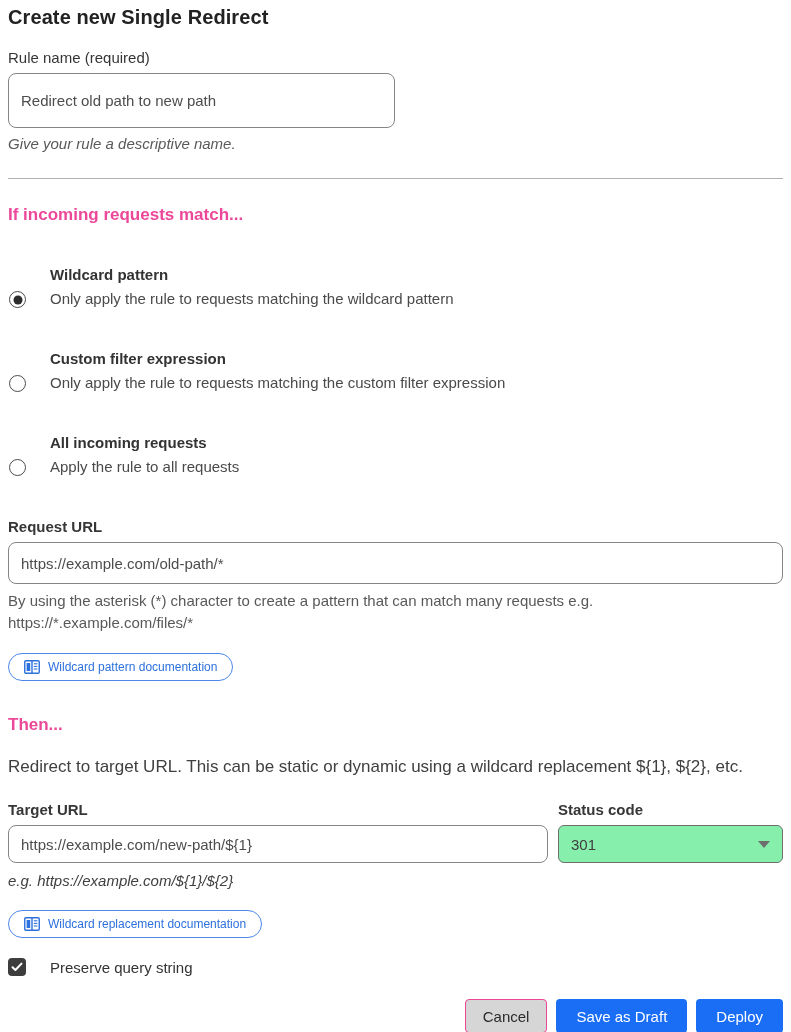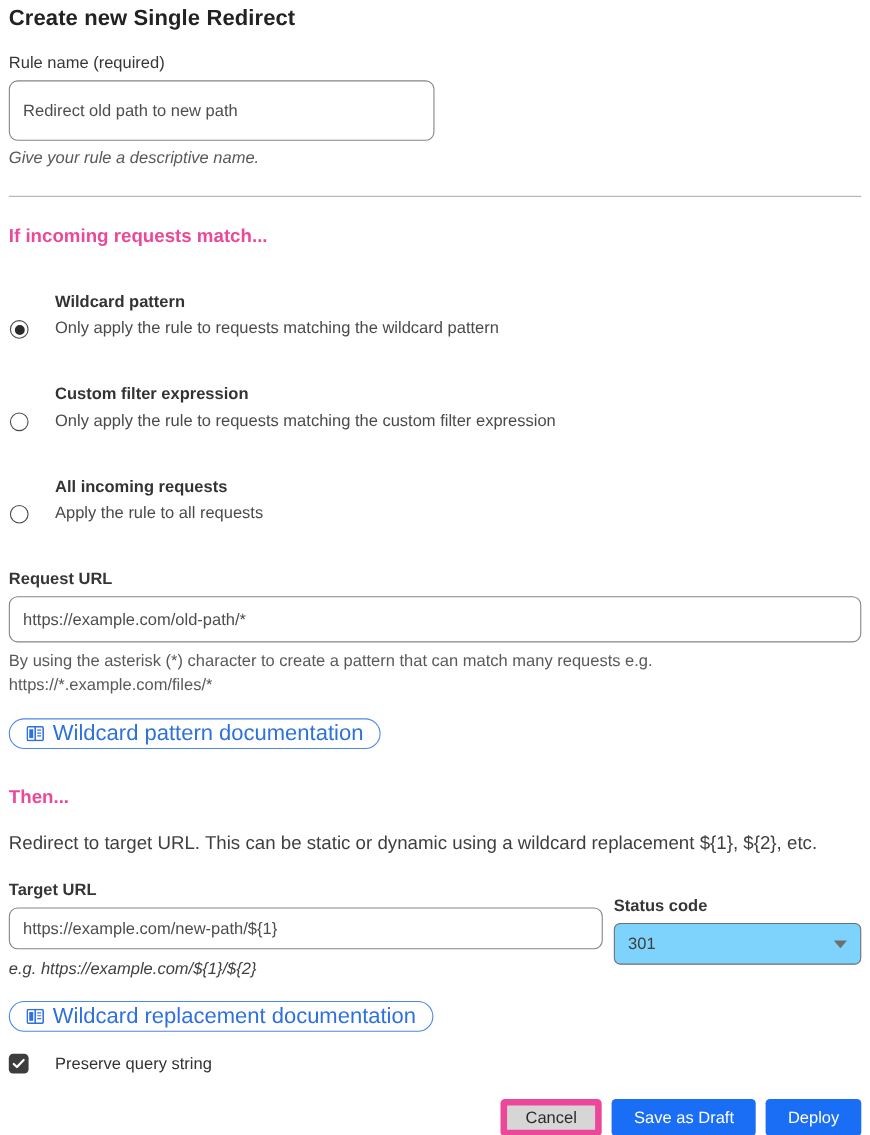--- a/index.html
+++ b/index.html
@@ -61,7 +61,7 @@
     display:inline-flex;align-items:center;gap:8px;
     margin-top:19px;height:28px;padding:0 15px;
     border:1.5px solid #4d87e8;border-radius:14px;background:#fff;
-    color:var(--doc-blue);font-size:20px;font-family:"Liberation Sans",sans-serif;
+    color:var(--doc-blue);font-size:12px;font-family:"Liberation Sans",sans-serif;
     cursor:pointer;
   }
   .doc-btn svg{display:block;}

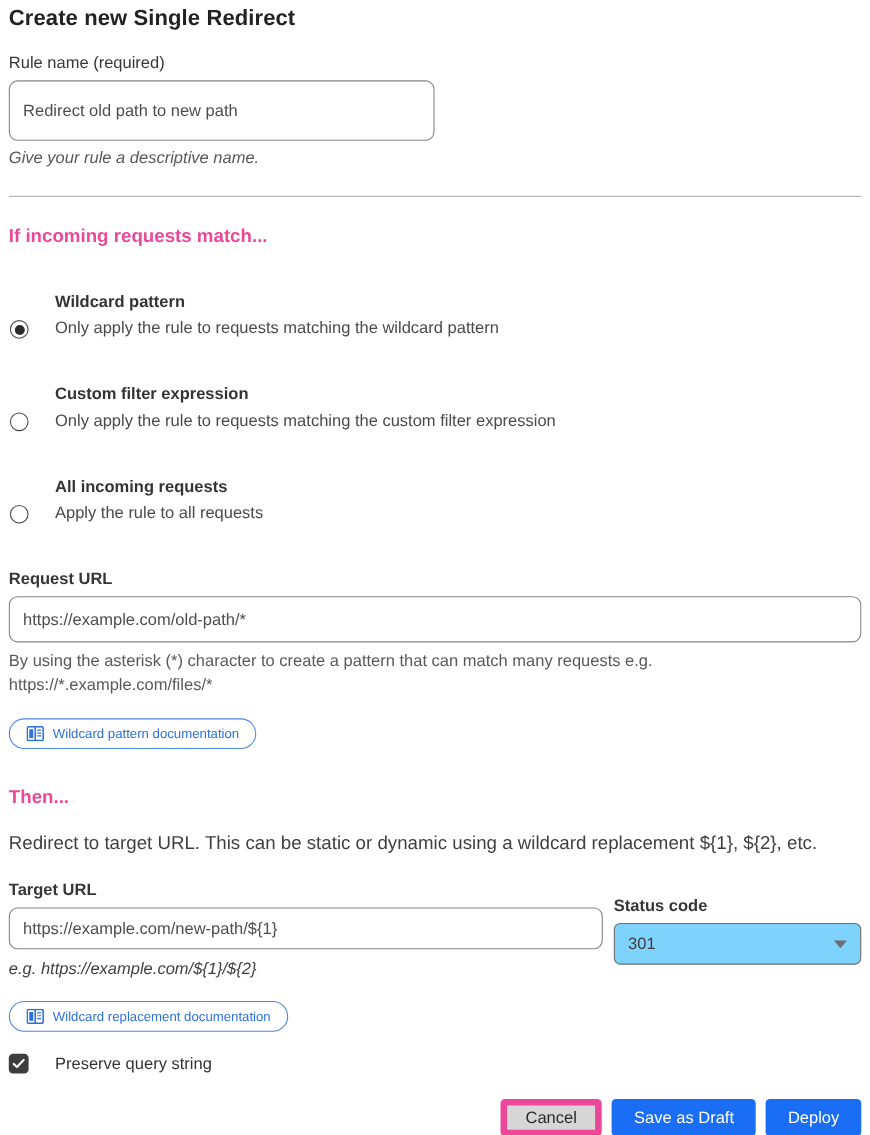--- a/index.html
+++ b/index.html
@@ -68,7 +68,7 @@
 
   .then-sentence{font-size:17px;color:#3f3f3f;margin-top:22px;}
 
-  .two-col{display:flex;gap:10px;align-items:center;}
+  .two-col{display:flex;gap:10px;align-items:flex-start;}
   .col-target{width:540px;}
   .col-status{width:225px;}
   .two-col .field-label{margin-top:24px;}

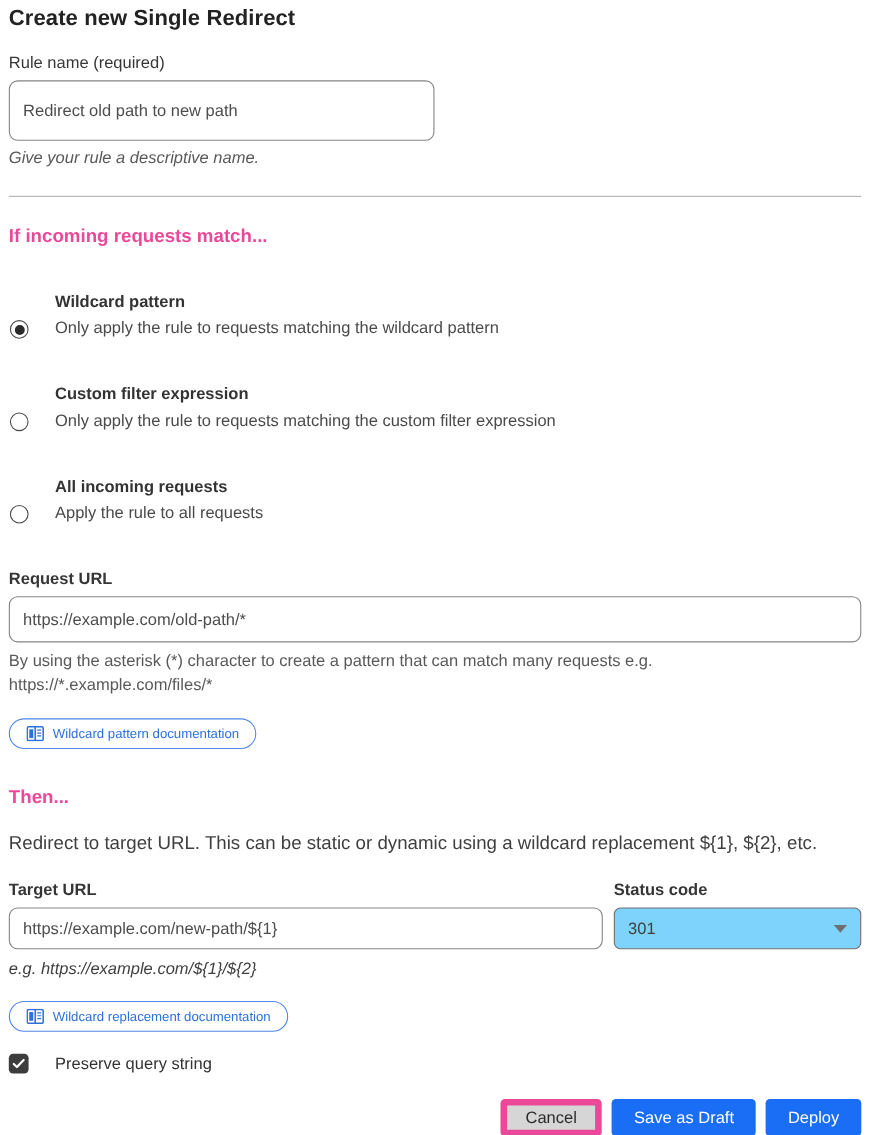--- a/index.html
+++ b/index.html
@@ -76,7 +76,7 @@
   .select-box{
     margin-top:7px;height:38px;border:1px solid #6f6f6f;border-radius:6px;
     display:flex;align-items:center;justify-content:space-between;
-    padding:0 12px;font-size:15px;color:#3f3f3f;background:#7dd3fc;cursor:pointer;
+    padding:0 12px;font-size:15px;color:#3f3f3f;background:#86efac;cursor:pointer;
   }
   .caret{
     width:0;height:0;border-left:6px solid transparent;border-right:6px solid transparent;

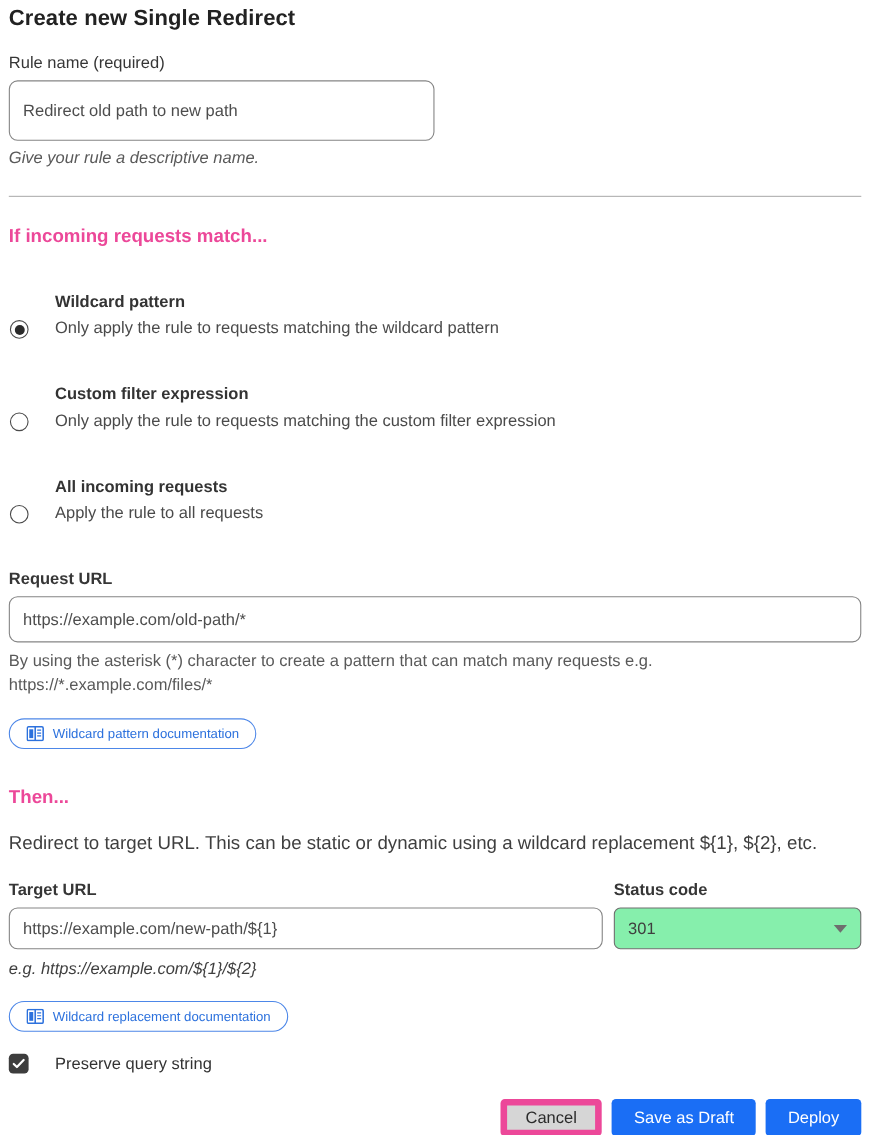--- a/index.html
+++ b/index.html
@@ -95,7 +95,7 @@
     height:34px;border:none;border-radius:4px;font-size:15px;
     font-family:"Liberation Sans",sans-serif;cursor:pointer;padding:0 17px;
   }
-  .btn-cancel{background:var(--cancel-bg);color:#2b2b2b;border:6px solid #ec4899;}
+  .btn-cancel{background:var(--cancel-bg);color:#2b2b2b;border:1px solid #ec4899;}
   .btn-primary{background:var(--accent);color:#ffffff;padding:0 20px;}
 </style>
 </head>

